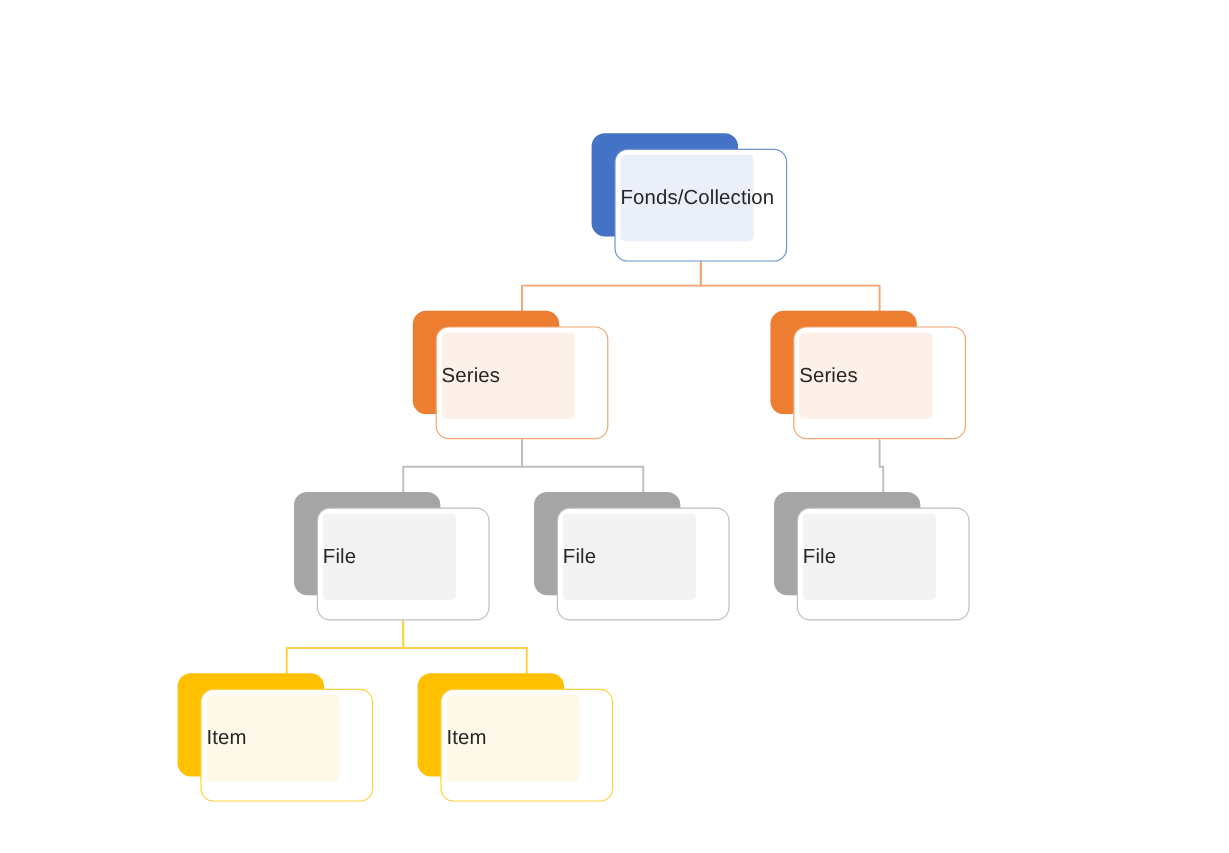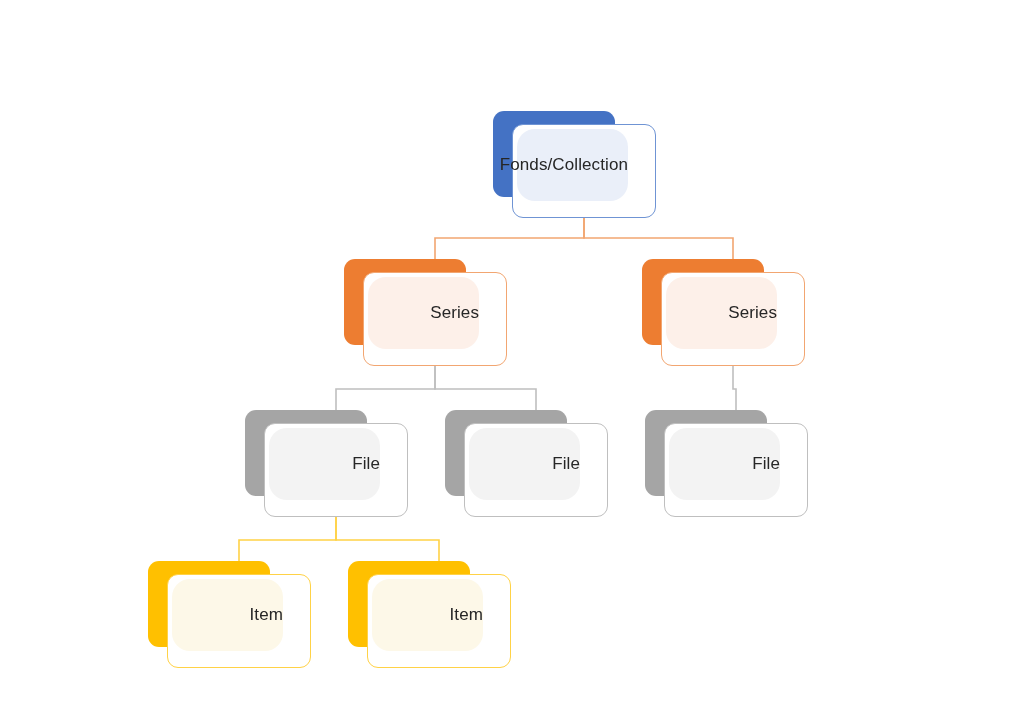--- a/index.html
+++ b/index.html
@@ -47,10 +47,10 @@
   
   .node .plate-inner {
     position: absolute;
-    border-radius: 18px;
+    border-radius: 4px;
     display: flex;
     align-items: center;
-    justify-content: flex-end;
+    justify-content: flex-start;
   }
   .node .node-label {
     font-size: 17px;

